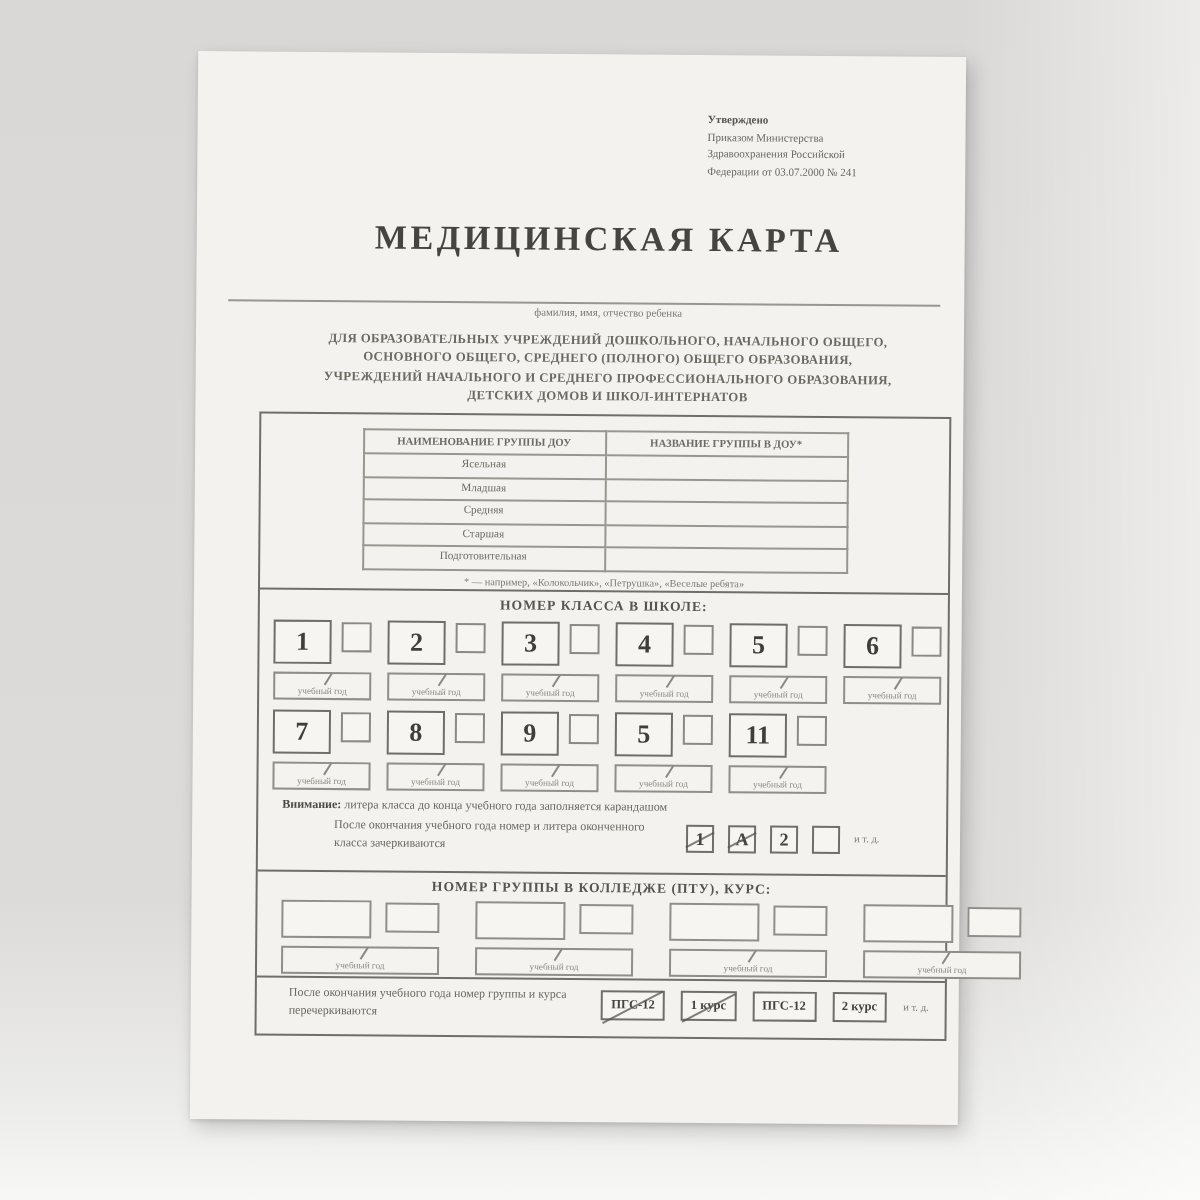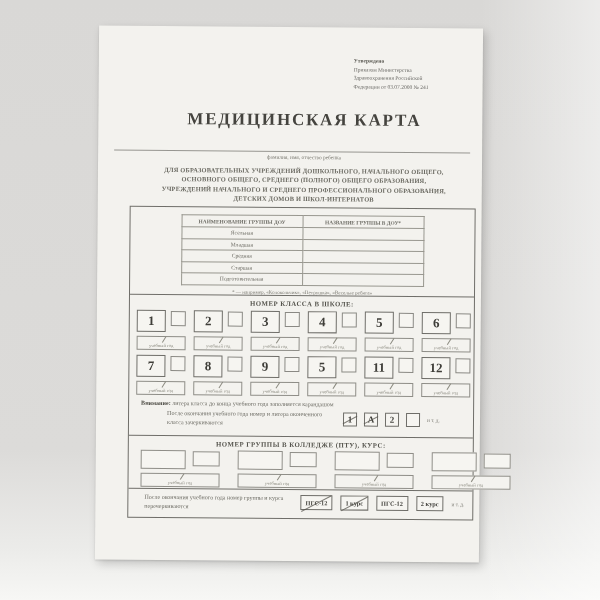--- a/index.html
+++ b/index.html
@@ -240,15 +240,6 @@
               <span class="yl">учебный год</span>
             </div>
         </div>
-        <div class="class-cell">
-          <div class="cc-top">
-              <div class="numbox">12</div>
-              <div class="litbox"></div>
-            </div>
-          <div class="yearbox">
-              <span class="yl">учебный год</span>
-            </div>
-        </div>
       </div>
       <div class="note">
         <div>

